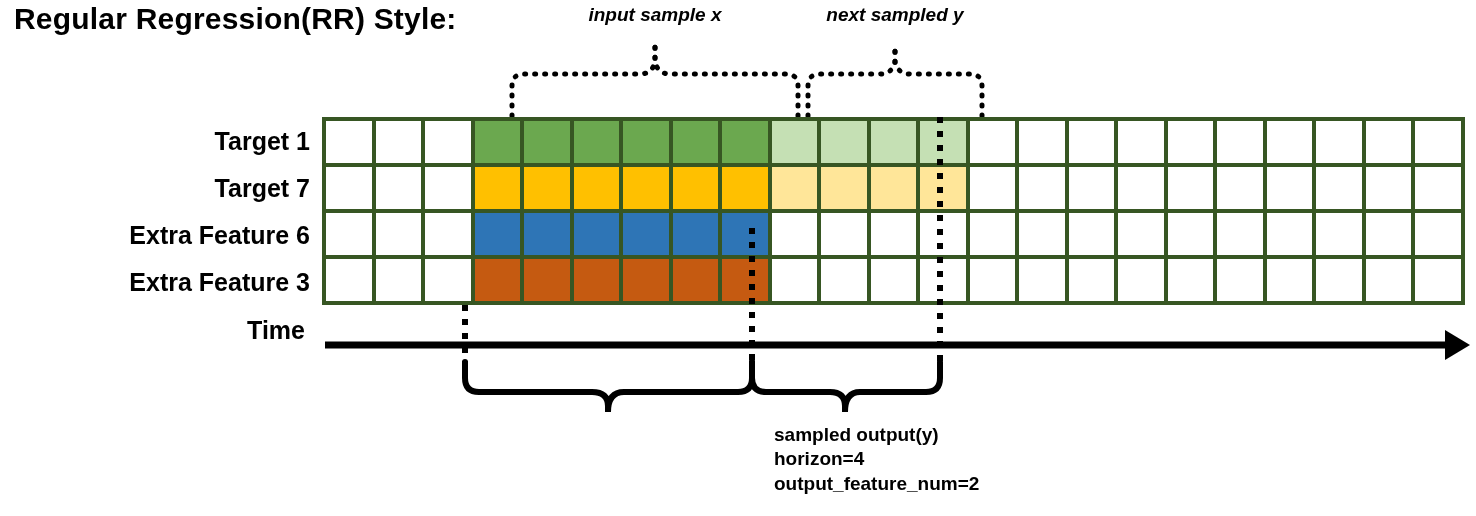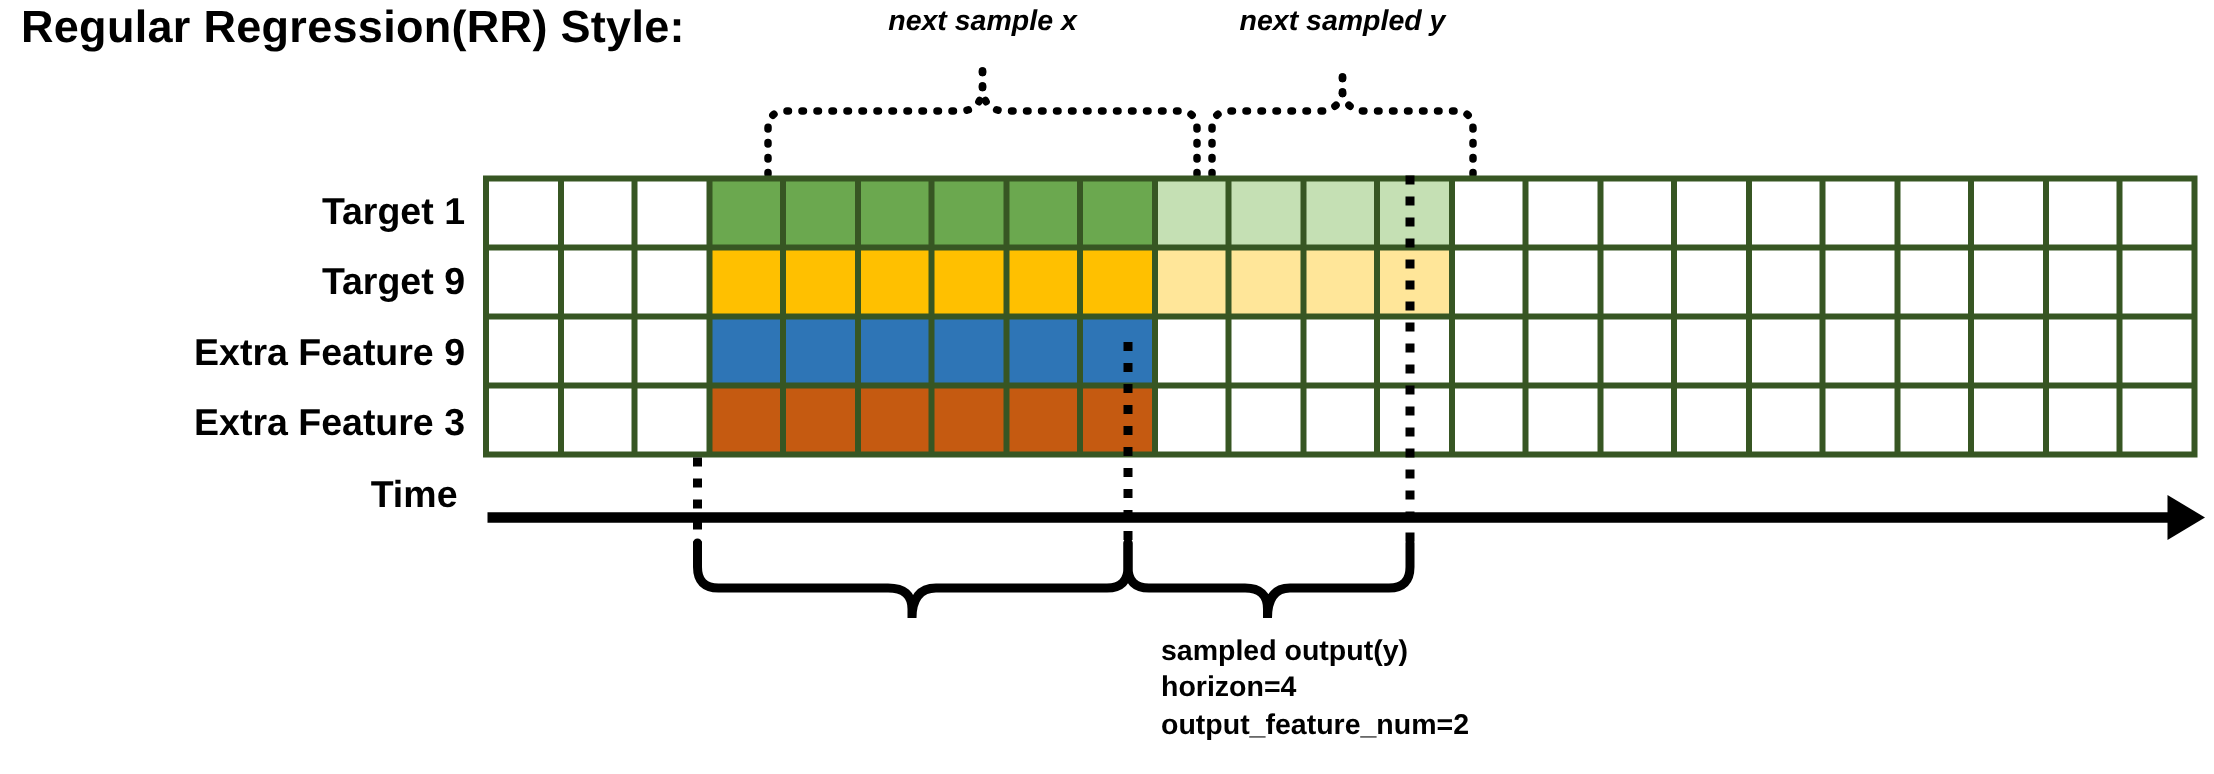--- a/index.html
+++ b/index.html
@@ -49,7 +49,7 @@
 
   <div class="page-title">Regular Regression(RR) Style:</div>
 
-  <div class="brace-label" id="lbl-next-x">next sample x</div>
+  <div class="brace-label" id="lbl-next-x">input sample x</div>
   <div class="brace-label" id="lbl-next-y">next sampled y</div>
 
   <svg class="svg-layer">

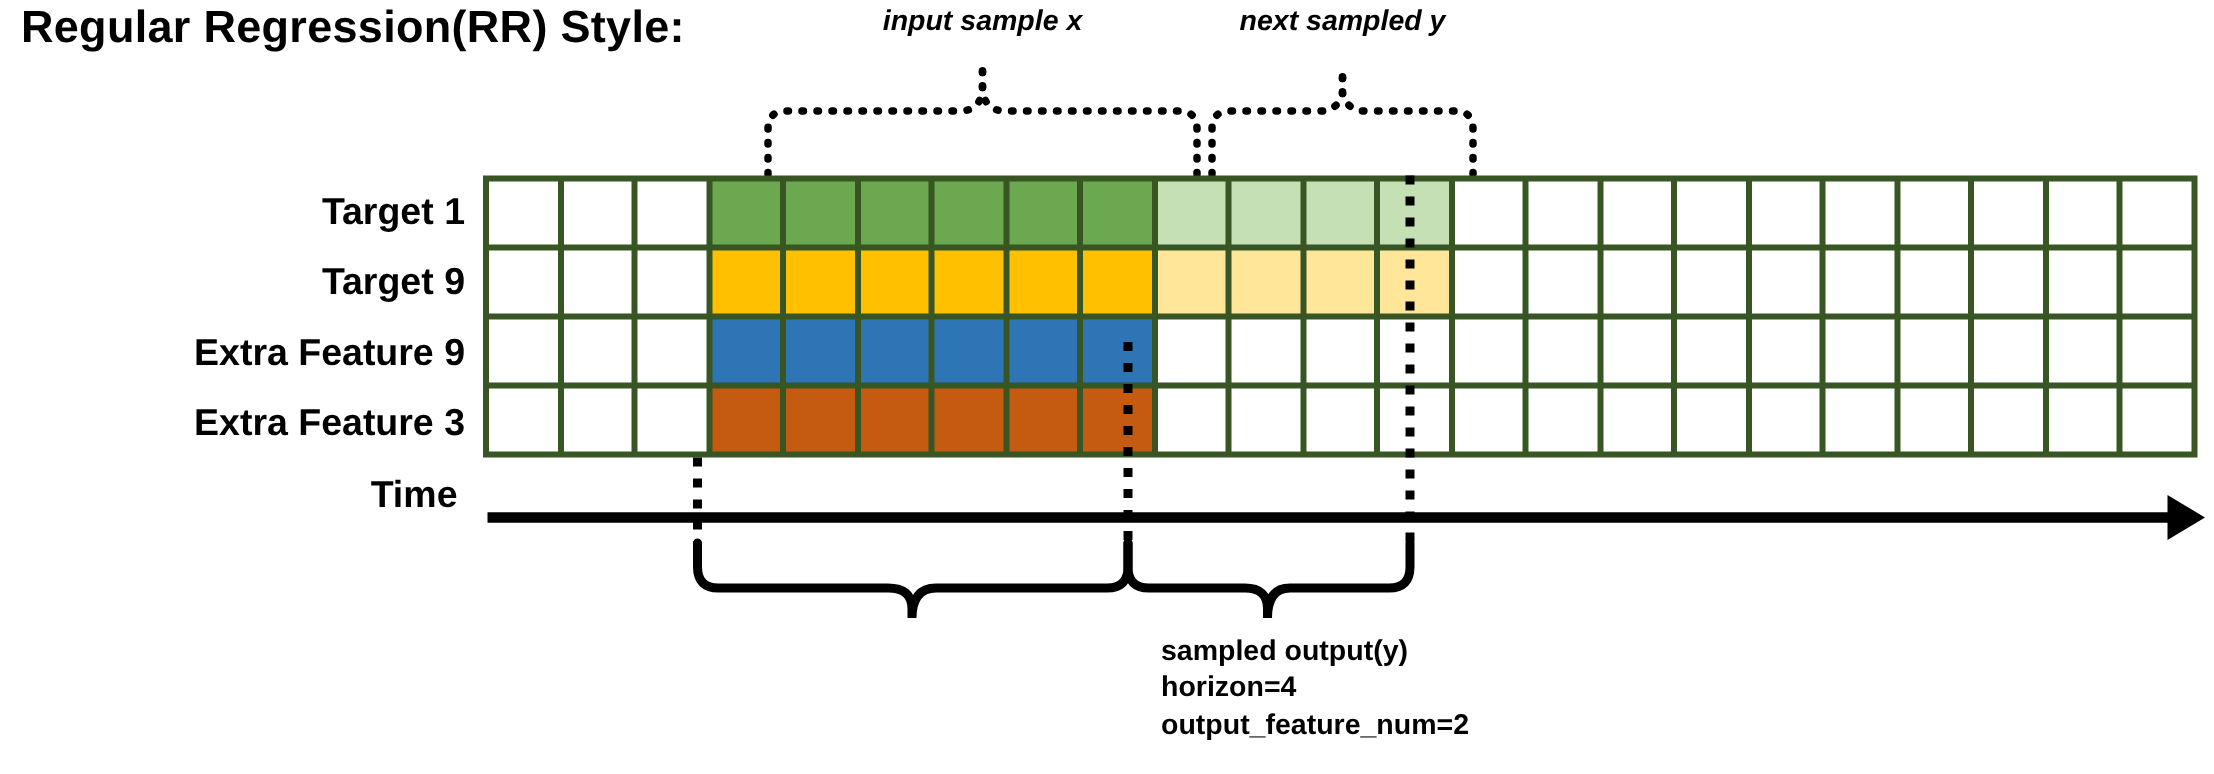--- a/index.html
+++ b/index.html
@@ -63,7 +63,7 @@
 
   <div class="labels-col">
     <div class="row-label" style="top:12px">Target 1</div>
-    <div class="row-label" style="top:59px">Target 9</div>
+    <div class="row-label" style="top:59px">Target 7</div>
     <div class="row-label" style="top:106px">Extra Feature 9</div>
     <div class="row-label" style="top:153px">Extra Feature 3</div>
   </div>

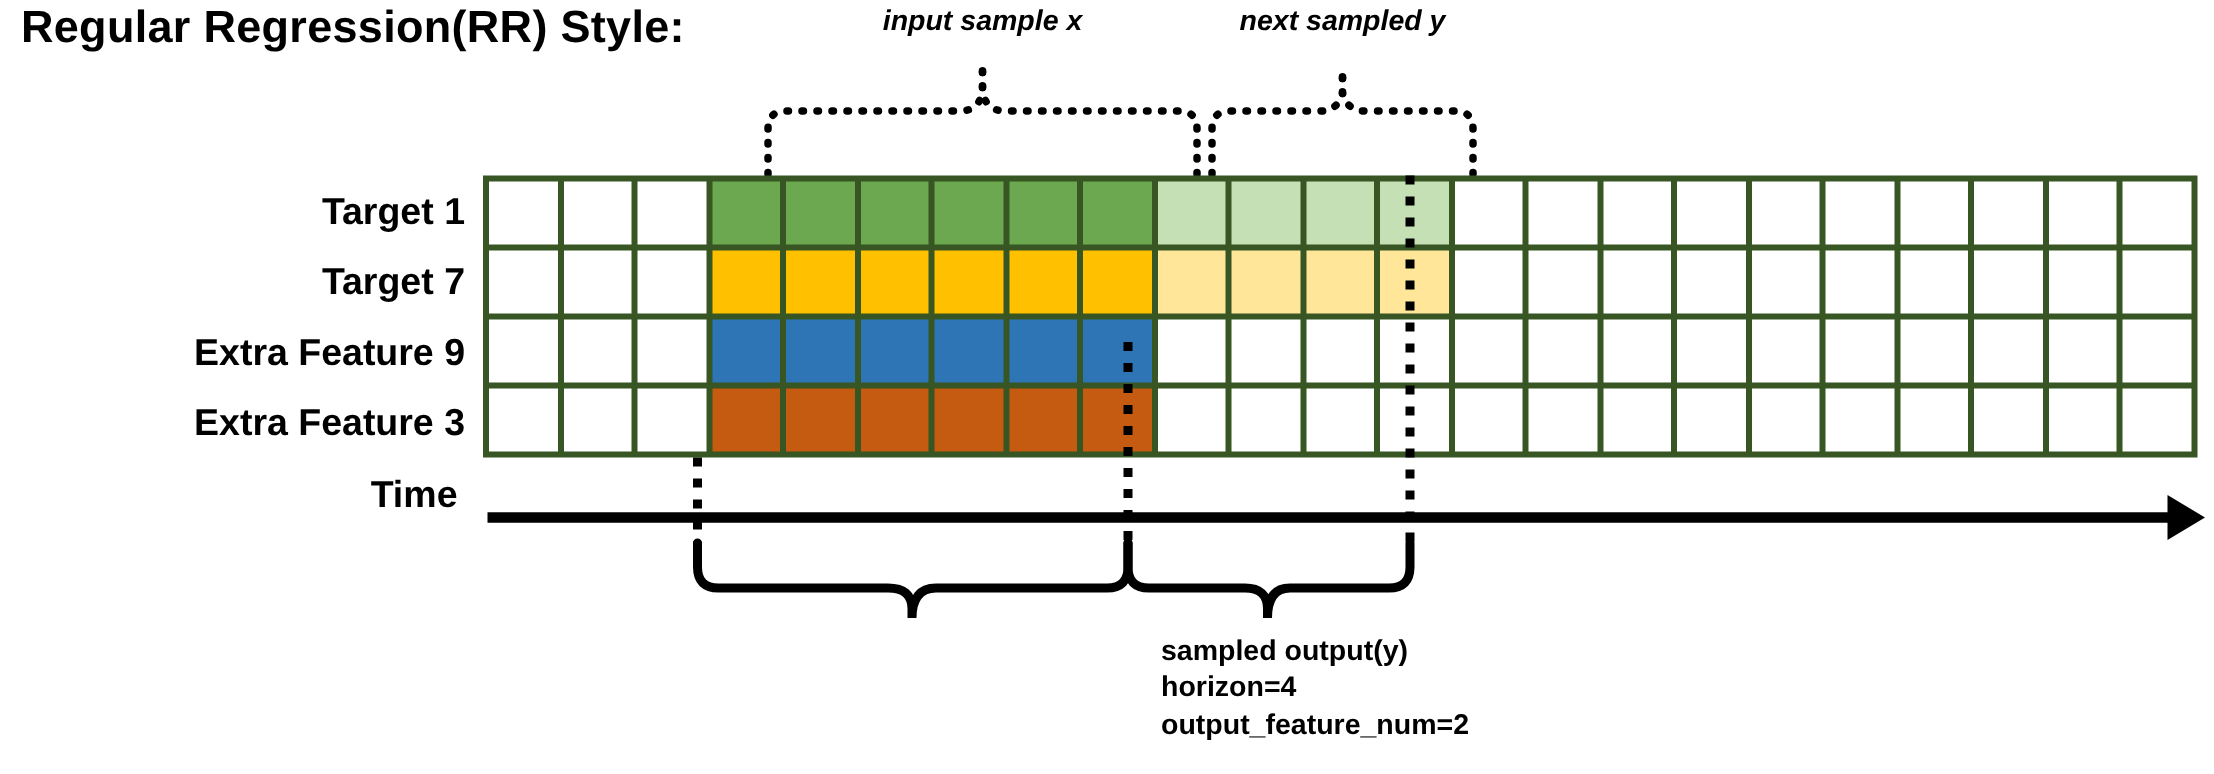--- a/index.html
+++ b/index.html
@@ -64,7 +64,7 @@
   <div class="labels-col">
     <div class="row-label" style="top:12px">Target 1</div>
     <div class="row-label" style="top:59px">Target 7</div>
-    <div class="row-label" style="top:106px">Extra Feature 9</div>
+    <div class="row-label" style="top:106px">Extra Feature 6</div>
     <div class="row-label" style="top:153px">Extra Feature 3</div>
   </div>
 

